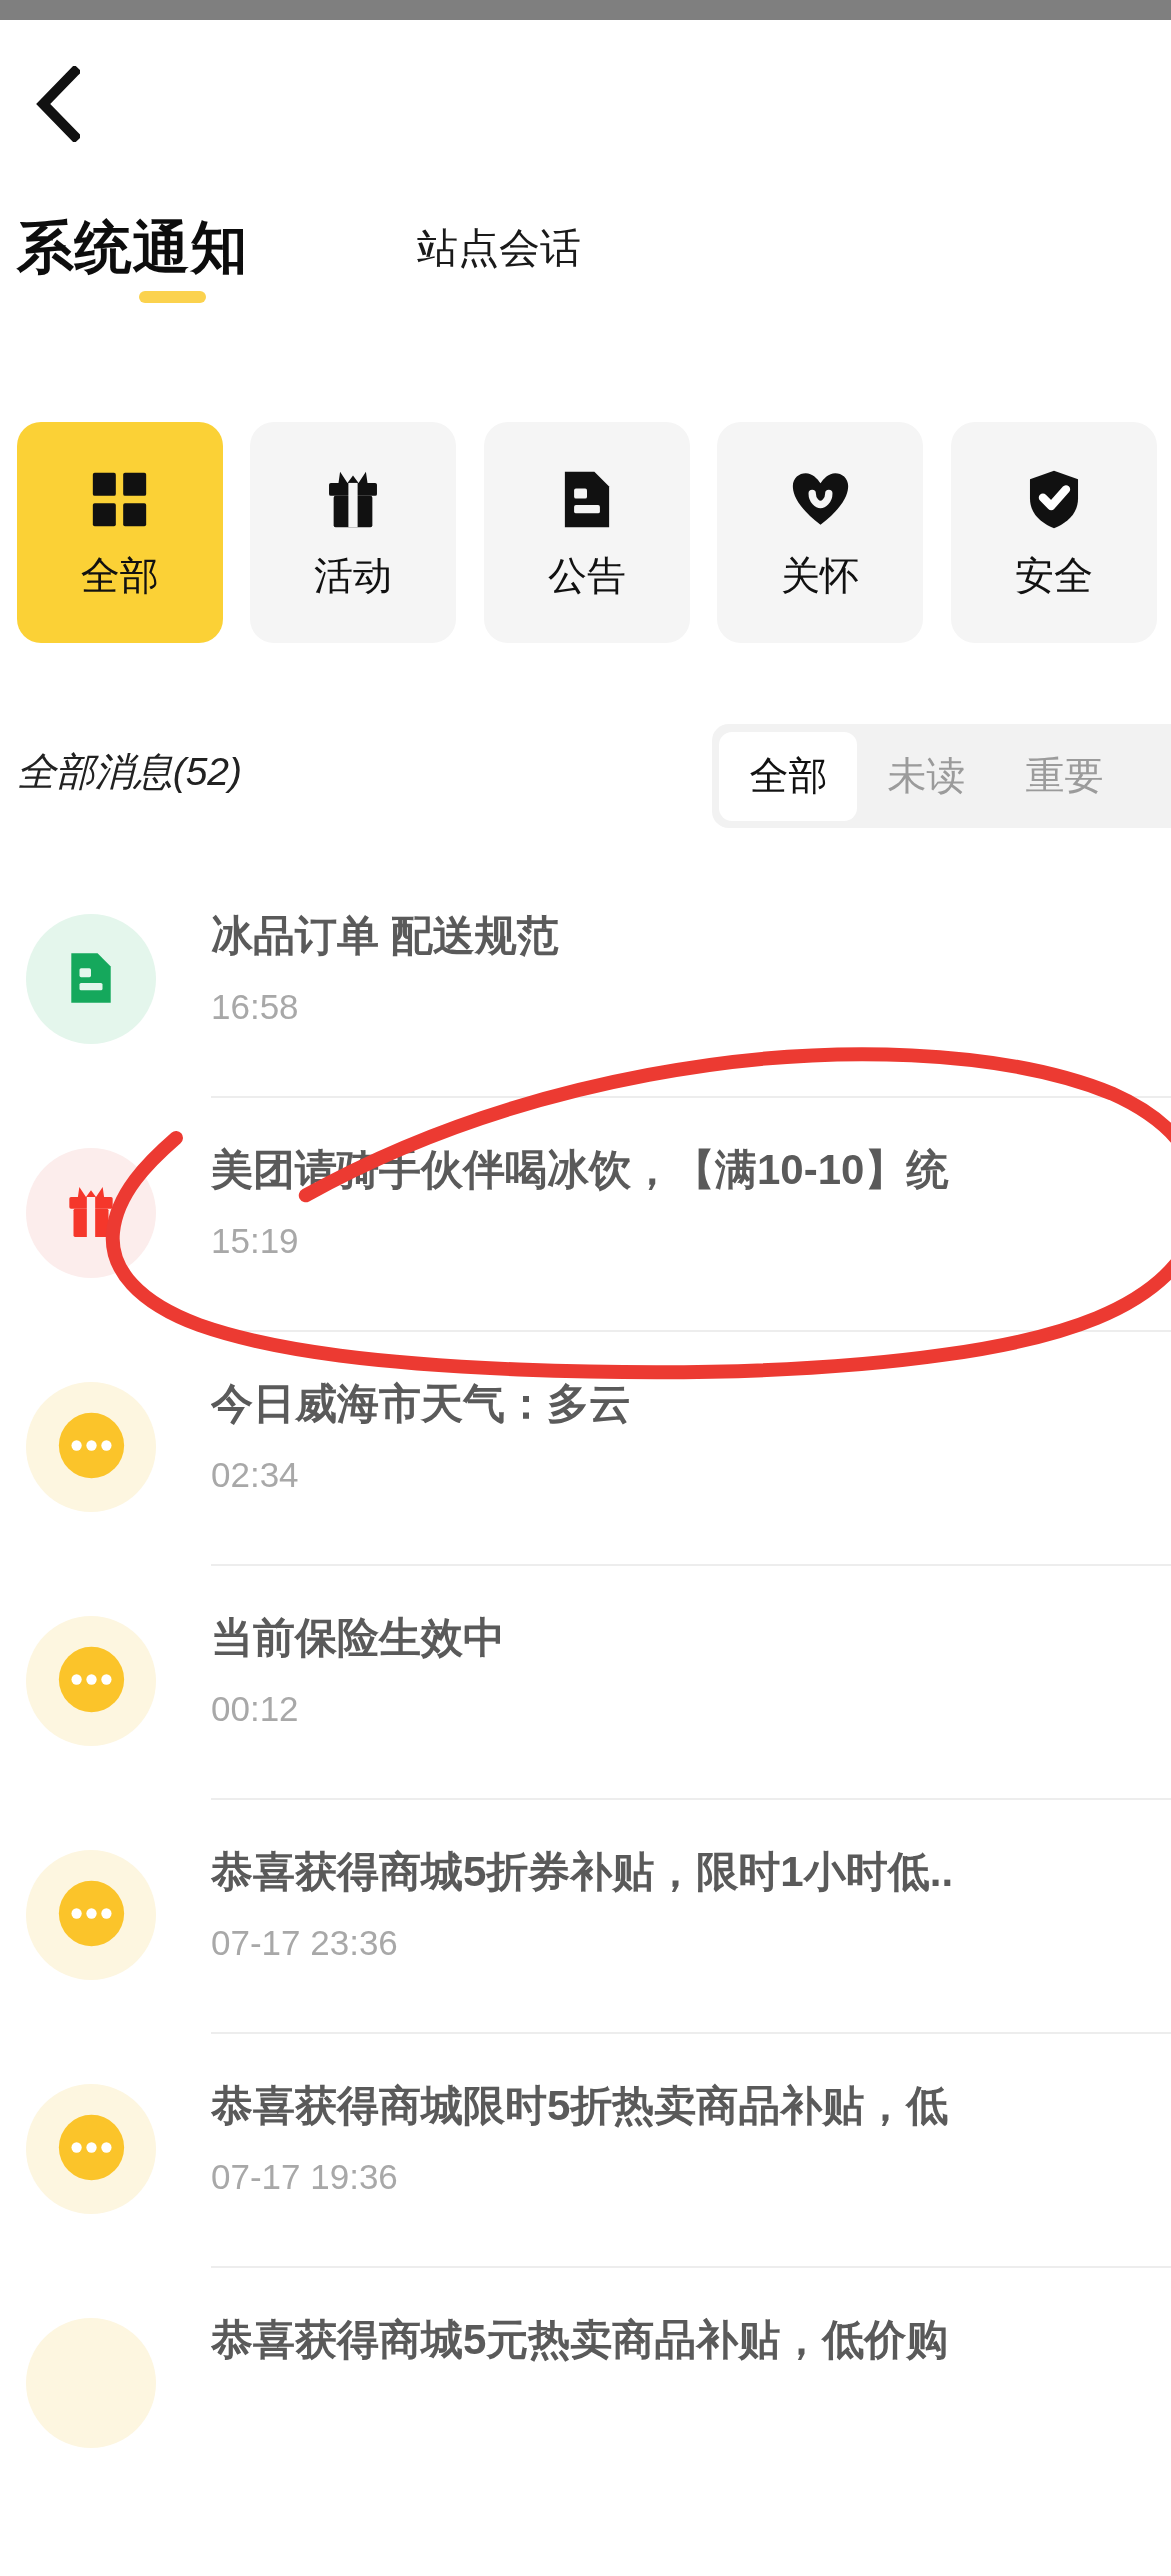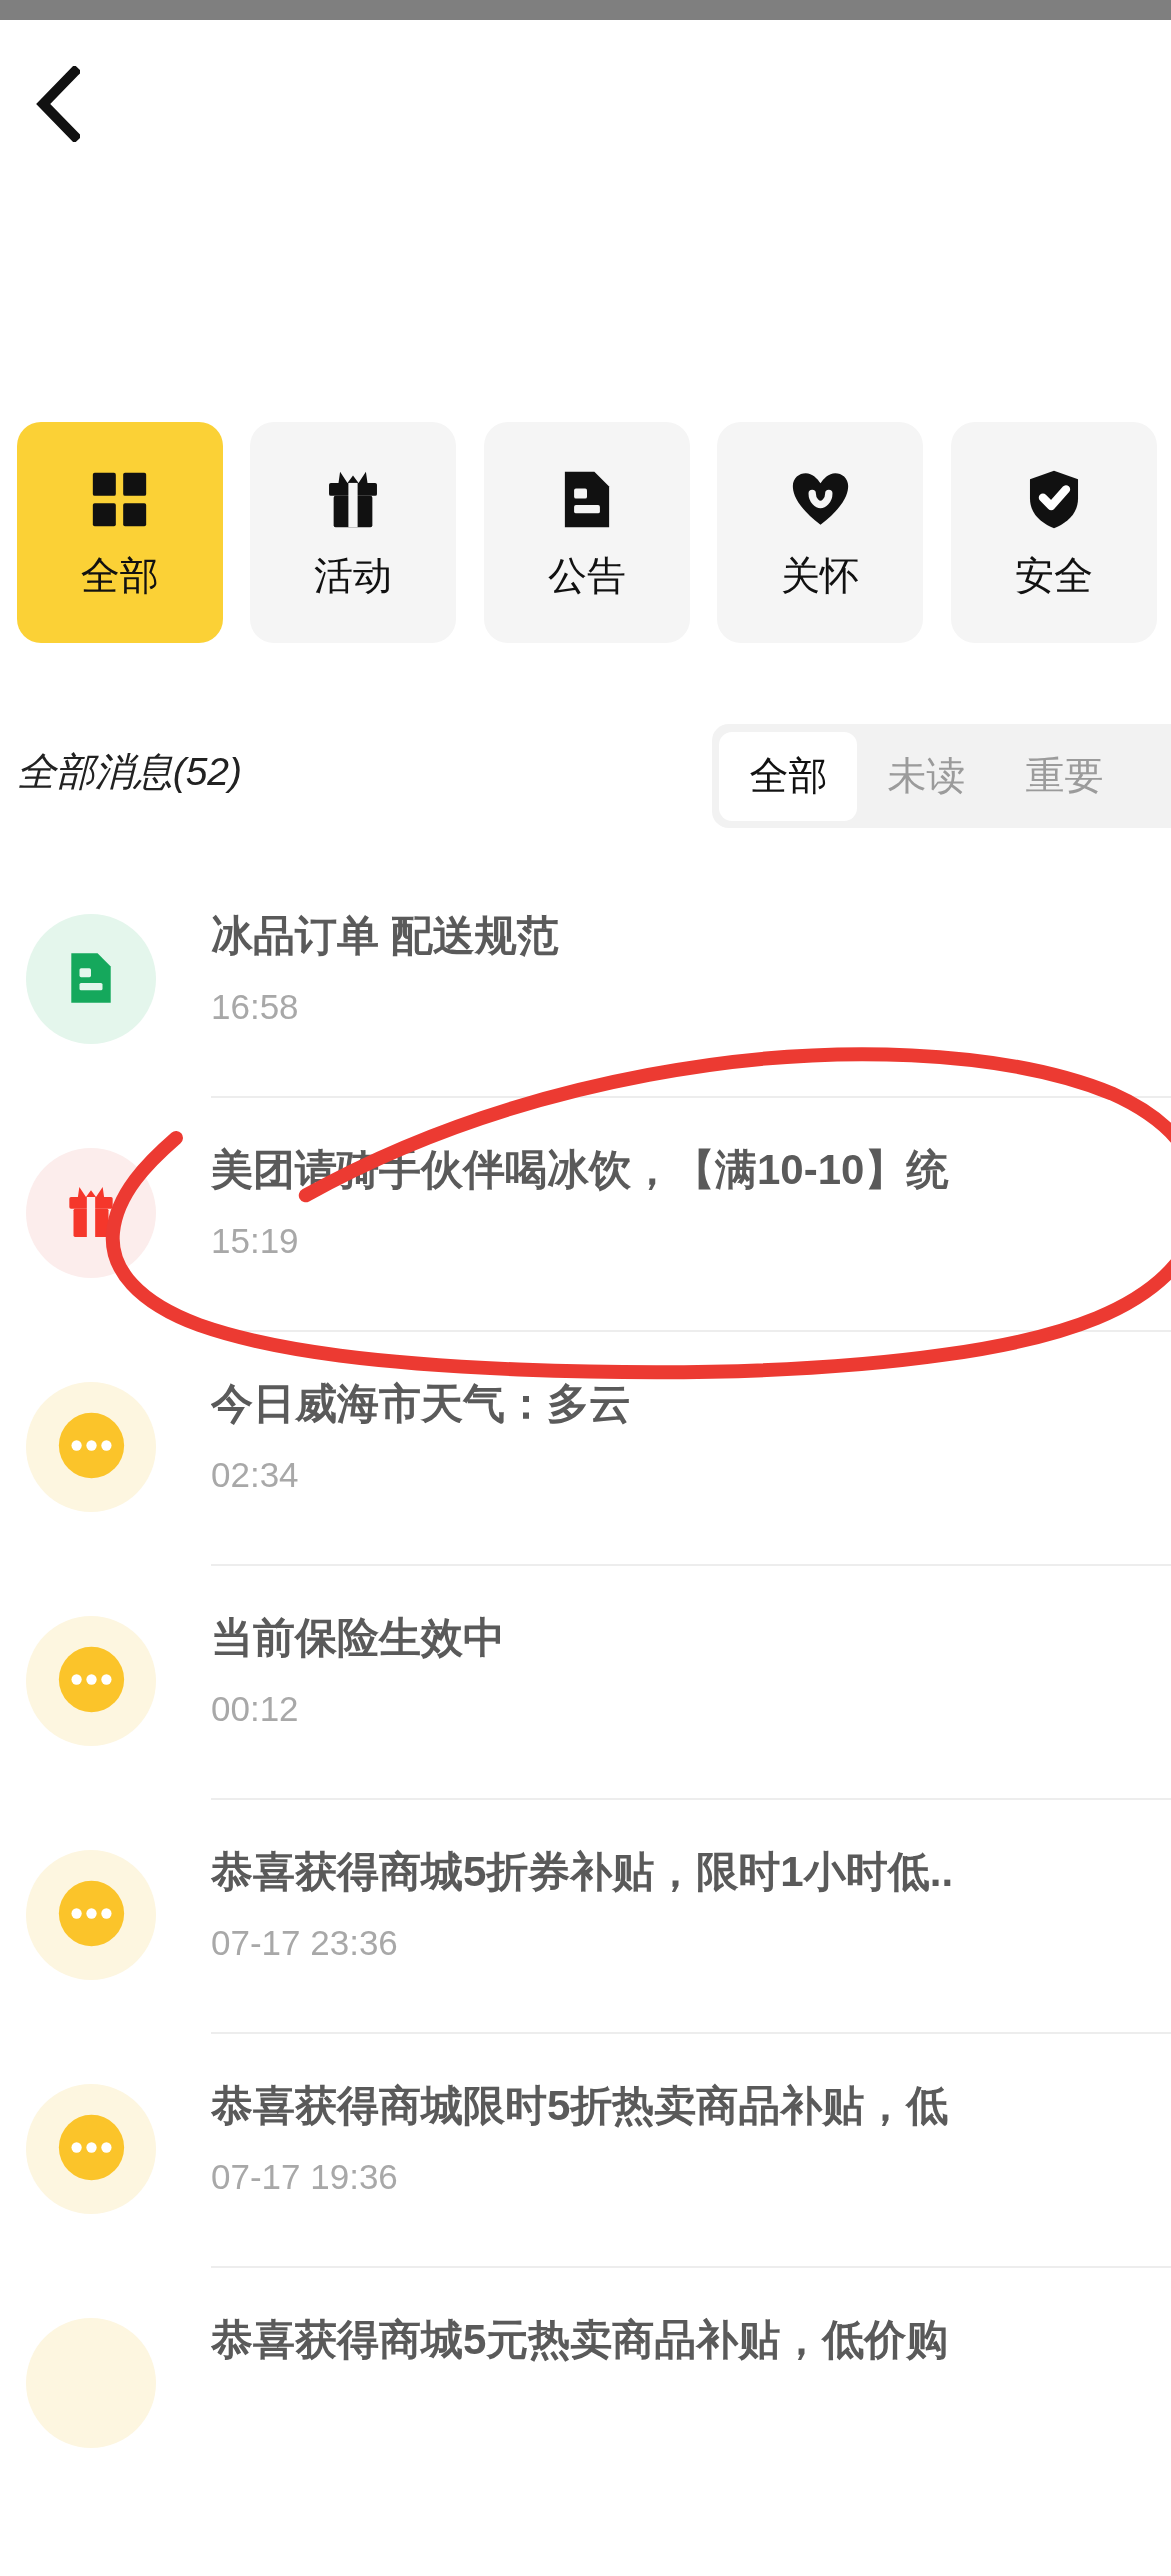--- a/index.html
+++ b/index.html
@@ -111,6 +111,11 @@
     </div>
   </div>
 
+  <div class="titlebar">
+    <div class="title-main">系统通知</div>
+    <div class="title-underline"></div>
+    <div class="title-sub">站点会话</div>
+  </div>
 
   <div class="chips">
 

